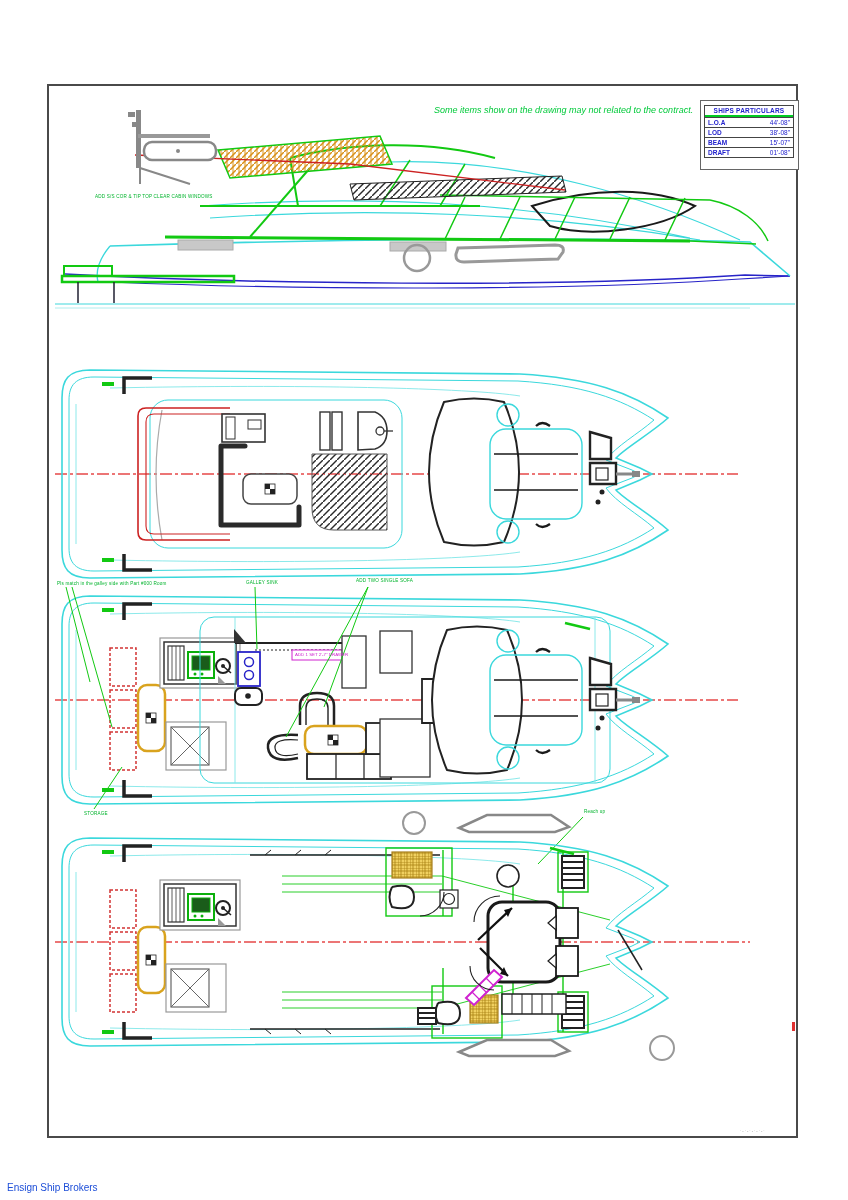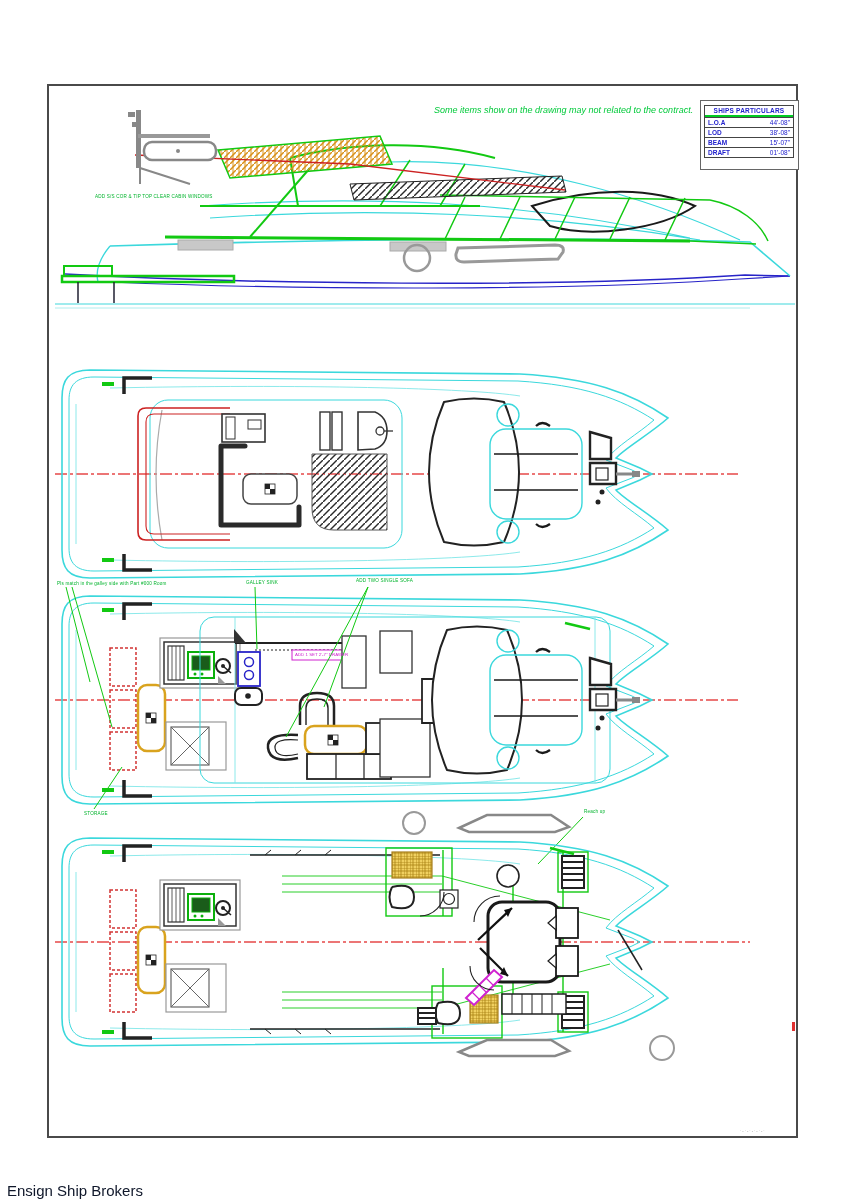--- a/index.html
+++ b/index.html
@@ -17,7 +17,7 @@
   .ptable .row .lb{font-weight:bold;}
   .ann{position:absolute;font-size:4.6px;color:#00b32c;white-space:nowrap;letter-spacing:.2px;}
   .ann-mag{position:absolute;font-size:4.4px;color:#d022d0;white-space:nowrap;}
-  .footer{position:absolute;left:7px;top:1170px;font-size:15px;color:#0f172a;}
+  .footer{position:absolute;left:7px;top:1170px;font-size:10px;color:#1d4ed8;}
   .corner-mark{position:absolute;left:740px;top:1116px;font-size:4px;color:#9a9a9a;letter-spacing:1px;}
   .red-tick{position:absolute;left:792px;top:1010px;width:3px;height:9px;background:#e03030;}
   svg{position:absolute;overflow:visible;}

